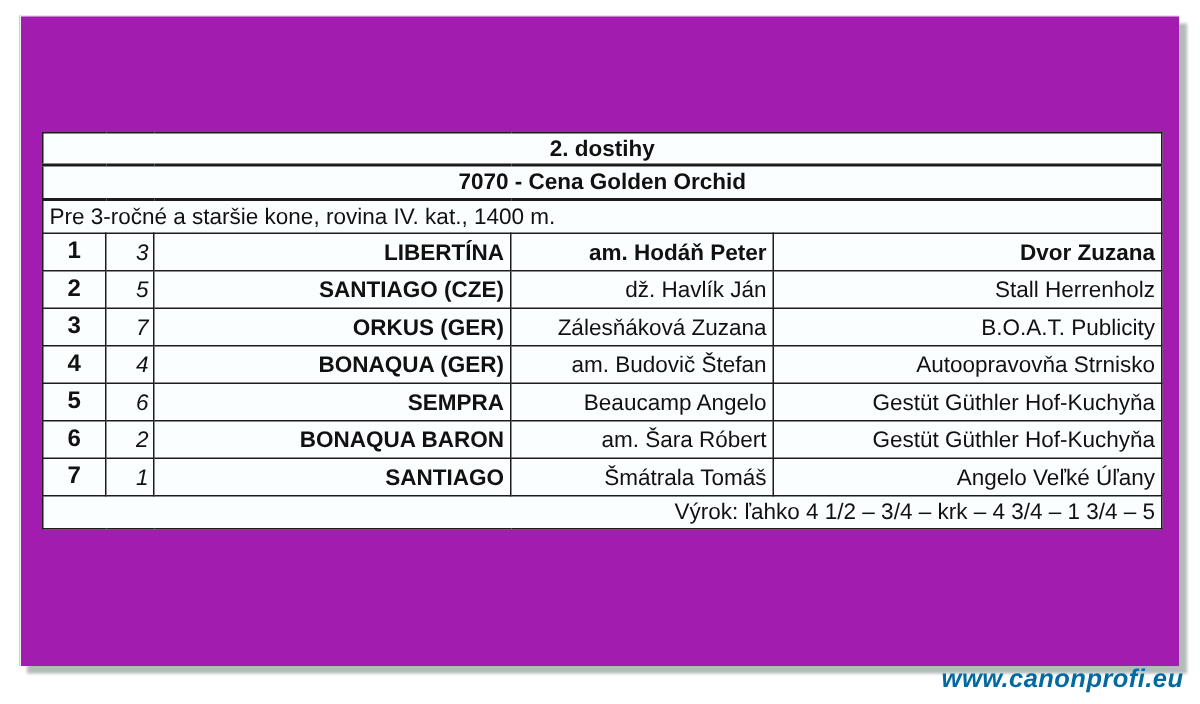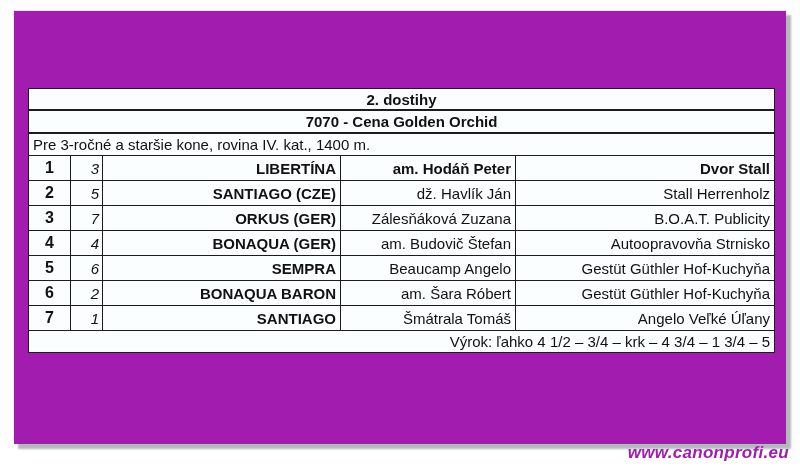--- a/index.html
+++ b/index.html
@@ -126,7 +126,7 @@
     <td class="num">3</td>
     <td class="horse">LIBERTÍNA</td>
     <td class="jockey">am. Hodáň Peter</td>
-    <td class="owner">Dvor Stall</td>
+    <td class="owner">Dvor Zuzana</td>
   </tr>
         <tr>
     <td class="place">2</td>

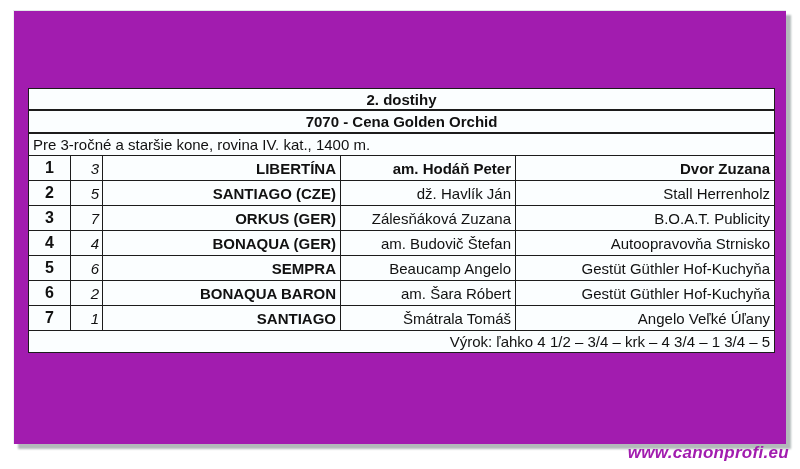--- a/index.html
+++ b/index.html
@@ -94,7 +94,7 @@
     font-weight: bold;
     font-size: 17px;
     letter-spacing: 0.3px;
-    color: #a21caf;
+    color: #0369a1;
   }
 </style>
 </head>

